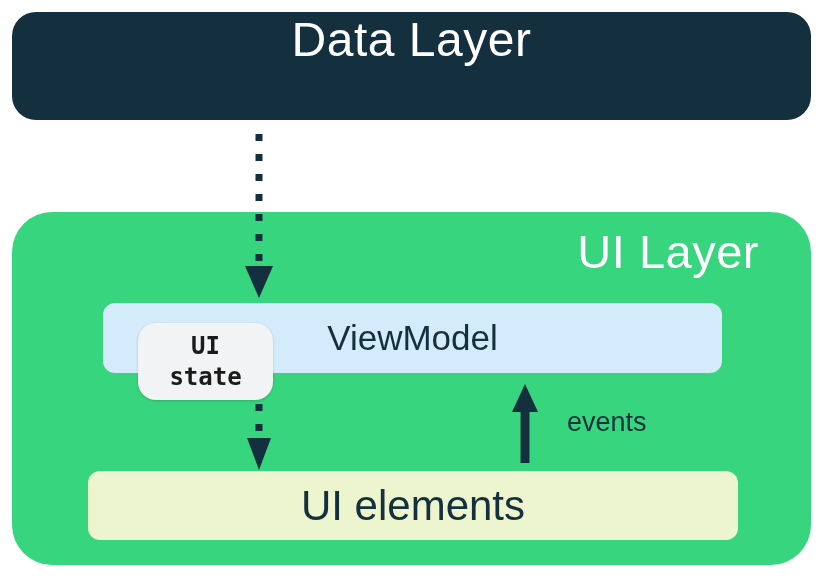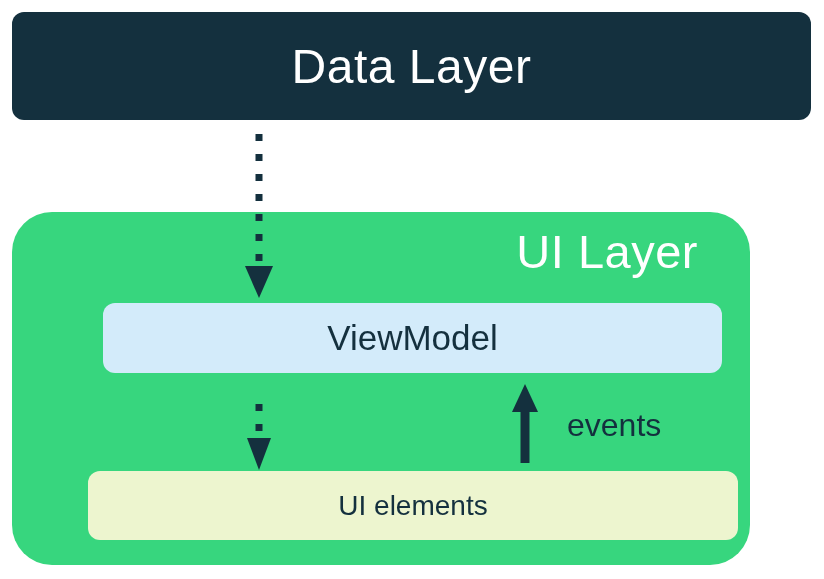--- a/index.html
+++ b/index.html
@@ -14,8 +14,8 @@
   }
   .data-layer{
     position:absolute;left:12px;top:12px;width:799px;height:108px;
-    background:var(--navy);border-radius:12px;
-    display:flex;align-items:center;justify-content:center;
+    background:var(--navy);border-radius:24px;
+    display:flex;align-items:flex-start;justify-content:center;
   }
   .data-layer-label{color:#ffffff;font-size:48px;letter-spacing:0.5px;}
   .app-data-label{

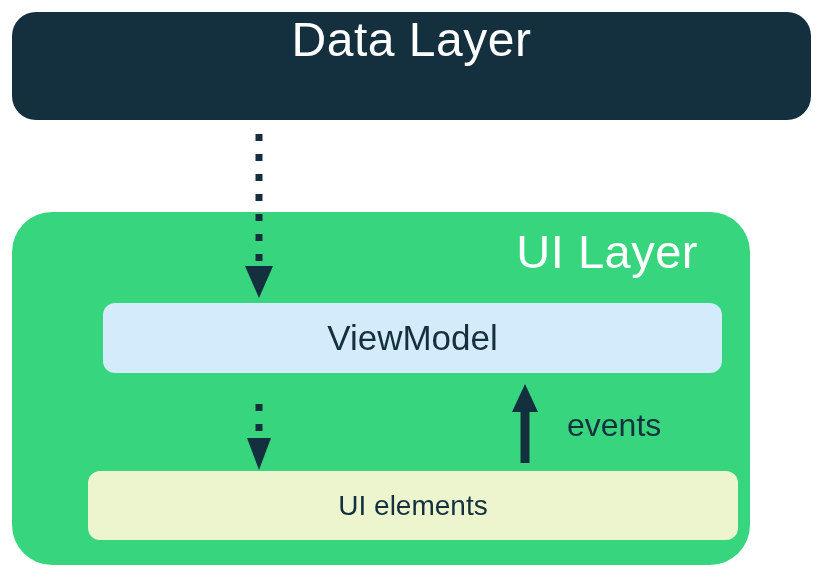--- a/index.html
+++ b/index.html
@@ -23,7 +23,7 @@
     text-align:center;color:var(--navy);font-size:27px;line-height:33px;
   }
   .ui-layer{
-    position:absolute;left:12px;top:212px;width:738px;height:353px;
+    position:absolute;left:12px;top:212px;width:799px;height:353px;
     background:var(--green);border-radius:40px;
   }
   .ui-layer-title{

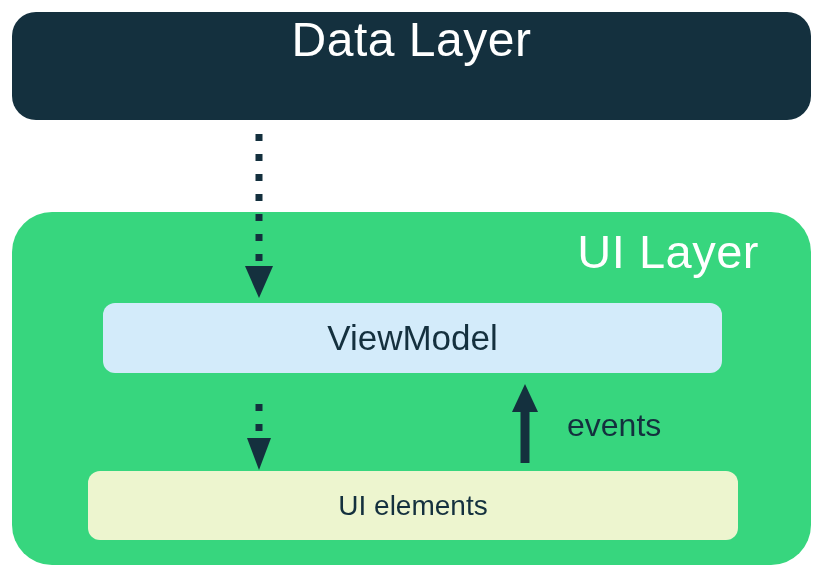--- a/index.html
+++ b/index.html
@@ -80,6 +80,10 @@
       <span class="viewmodel-label">ViewModel</span>
     </div>
 
+    <div class="ui-state">
+      <div>UI</div>
+      <div>state</div>
+    </div>
 
     <div class="events-label">events</div>
 

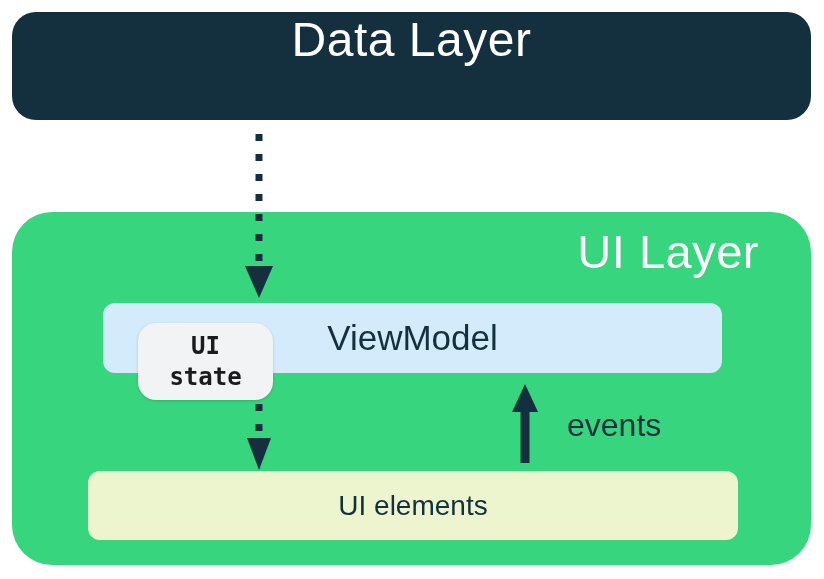--- a/index.html
+++ b/index.html
@@ -52,7 +52,7 @@
   .ui-elements-label{color:var(--navy);font-size:28px;text-align:right;}
   .events-label{
     position:absolute;left:555px;top:195px;
-    color:var(--navy);font-size:32px;
+    color:var(--navy);font-size:27px;
   }
   .arrows{
     position:absolute;left:0;top:0;width:824px;height:579px;

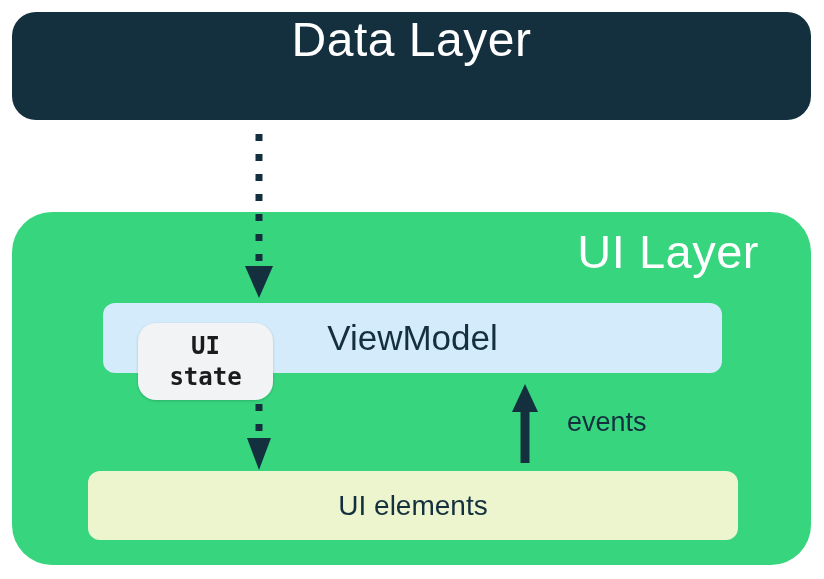--- a/index.html
+++ b/index.html
@@ -49,7 +49,7 @@
     background:var(--light-yellow);border-radius:12px;
     display:flex;align-items:center;justify-content:center;
   }
-  .ui-elements-label{color:var(--navy);font-size:28px;text-align:right;}
+  .ui-elements-label{color:var(--navy);font-size:42px;text-align:right;}
   .events-label{
     position:absolute;left:555px;top:195px;
     color:var(--navy);font-size:27px;

